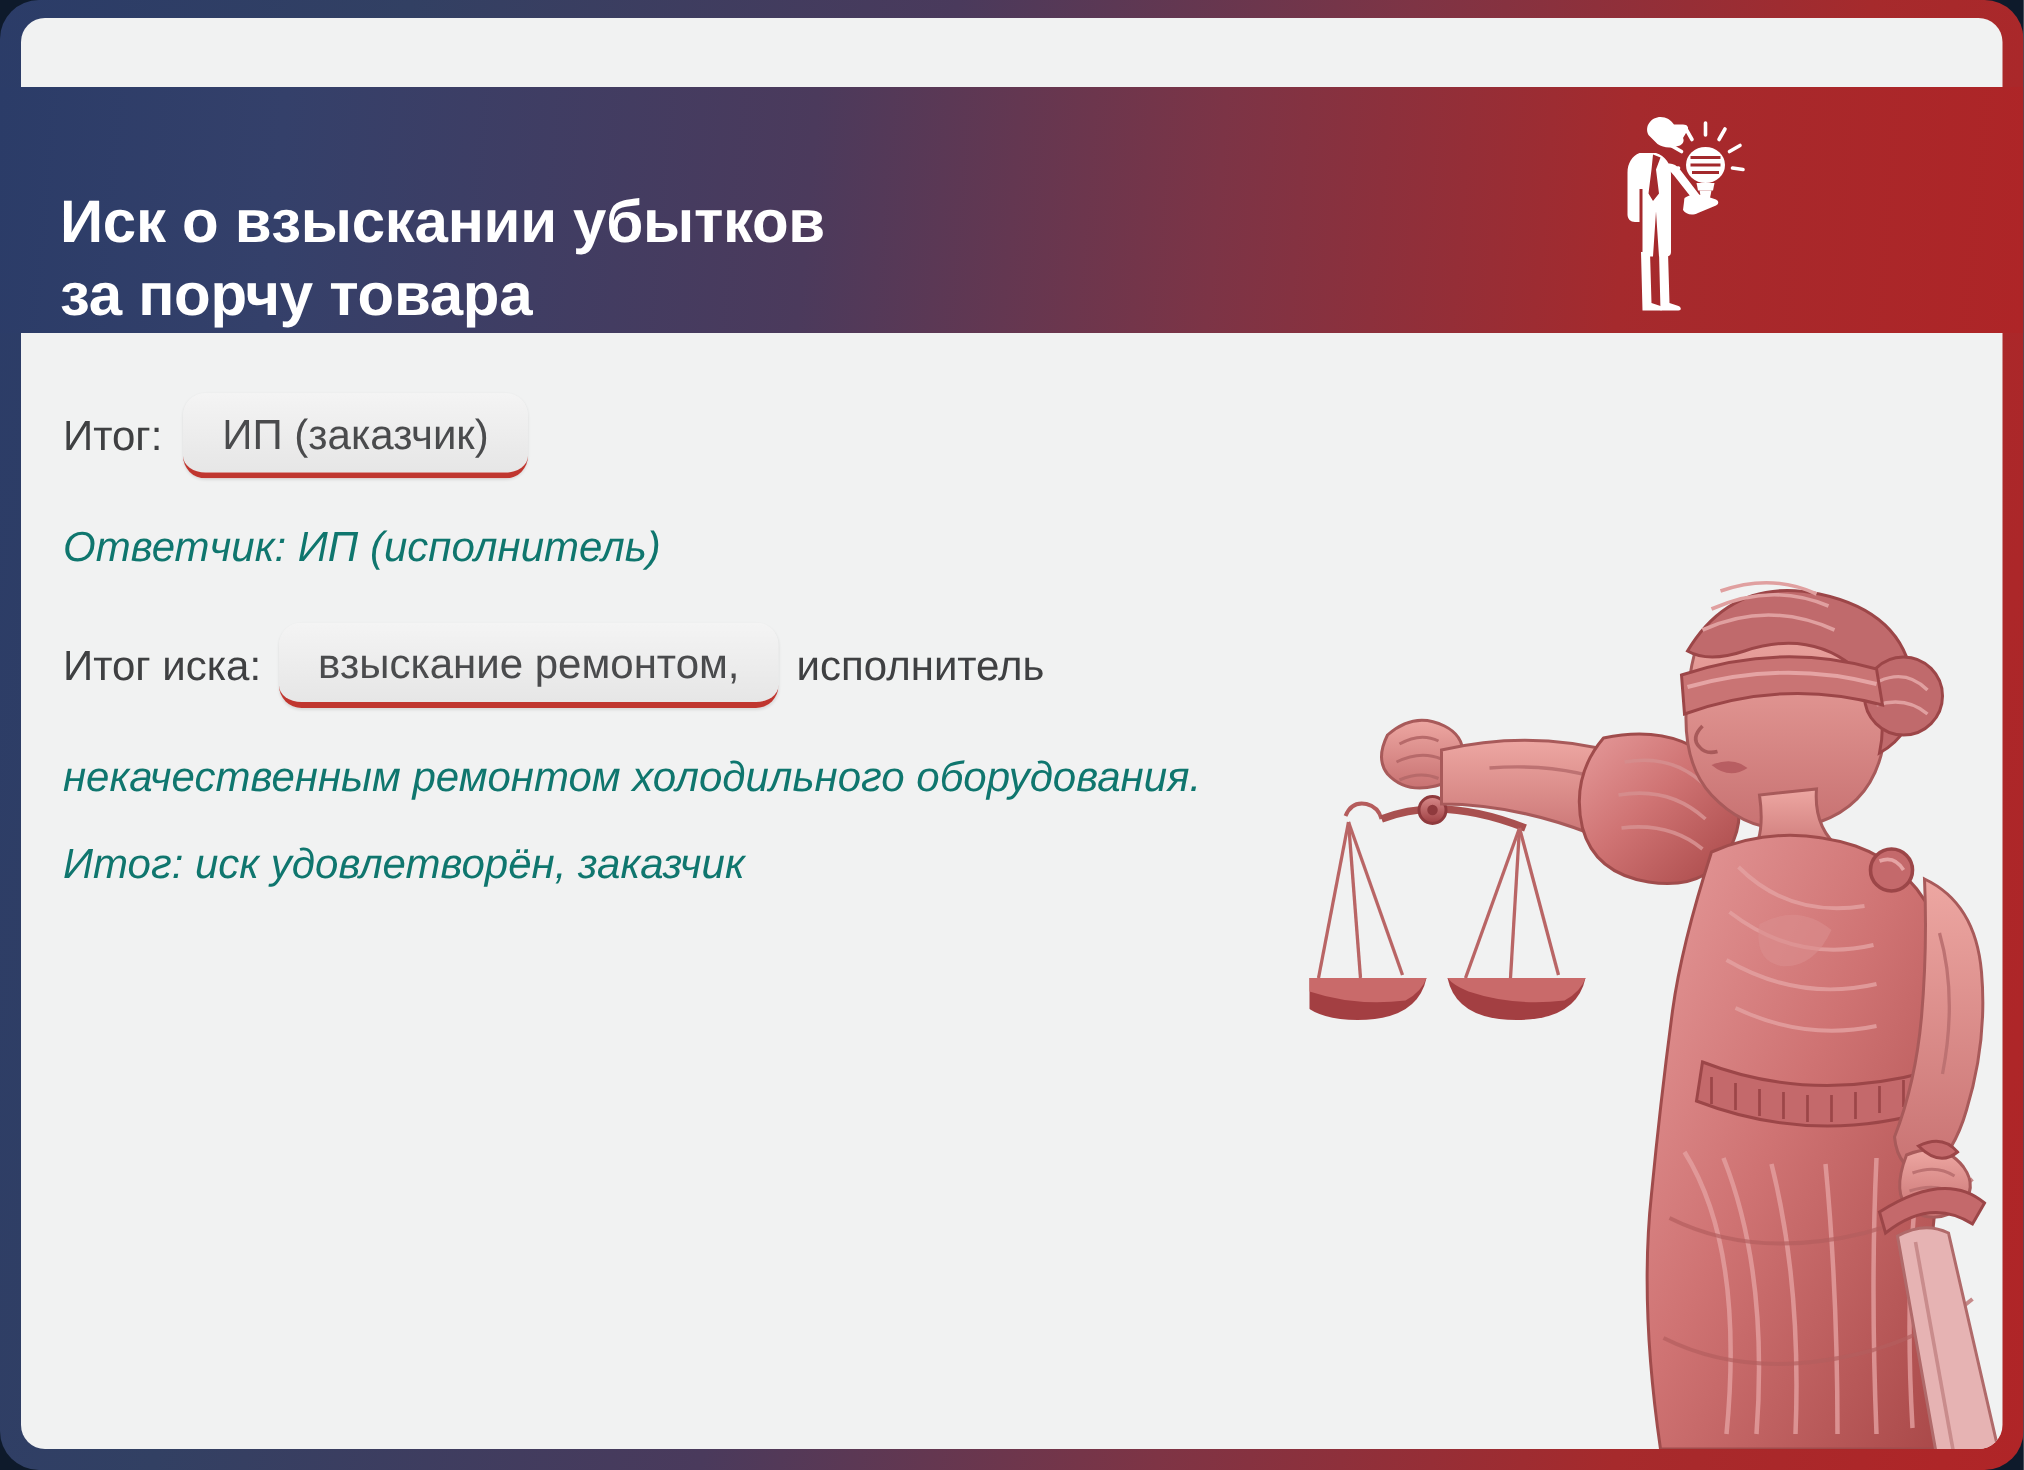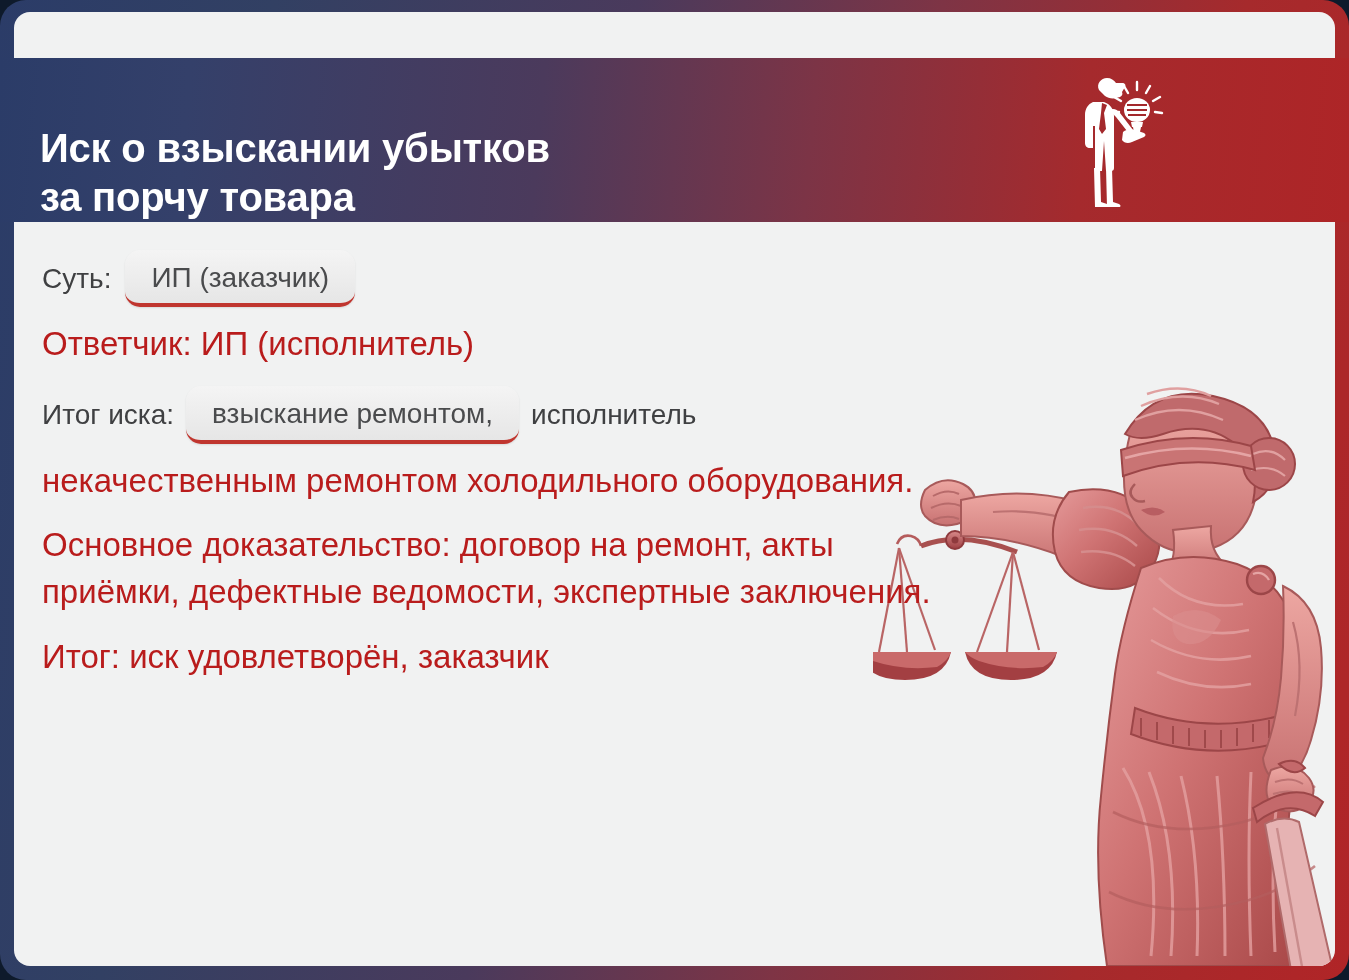--- a/index.html
+++ b/index.html
@@ -280,7 +280,7 @@
     <div class="content">
 
       <div class="row">
-        <span class="label">Суть:</span>
+        <span class="label">Итог:</span>
         <span class="chip first">ИП (заказчик)</span>
       </div>
 

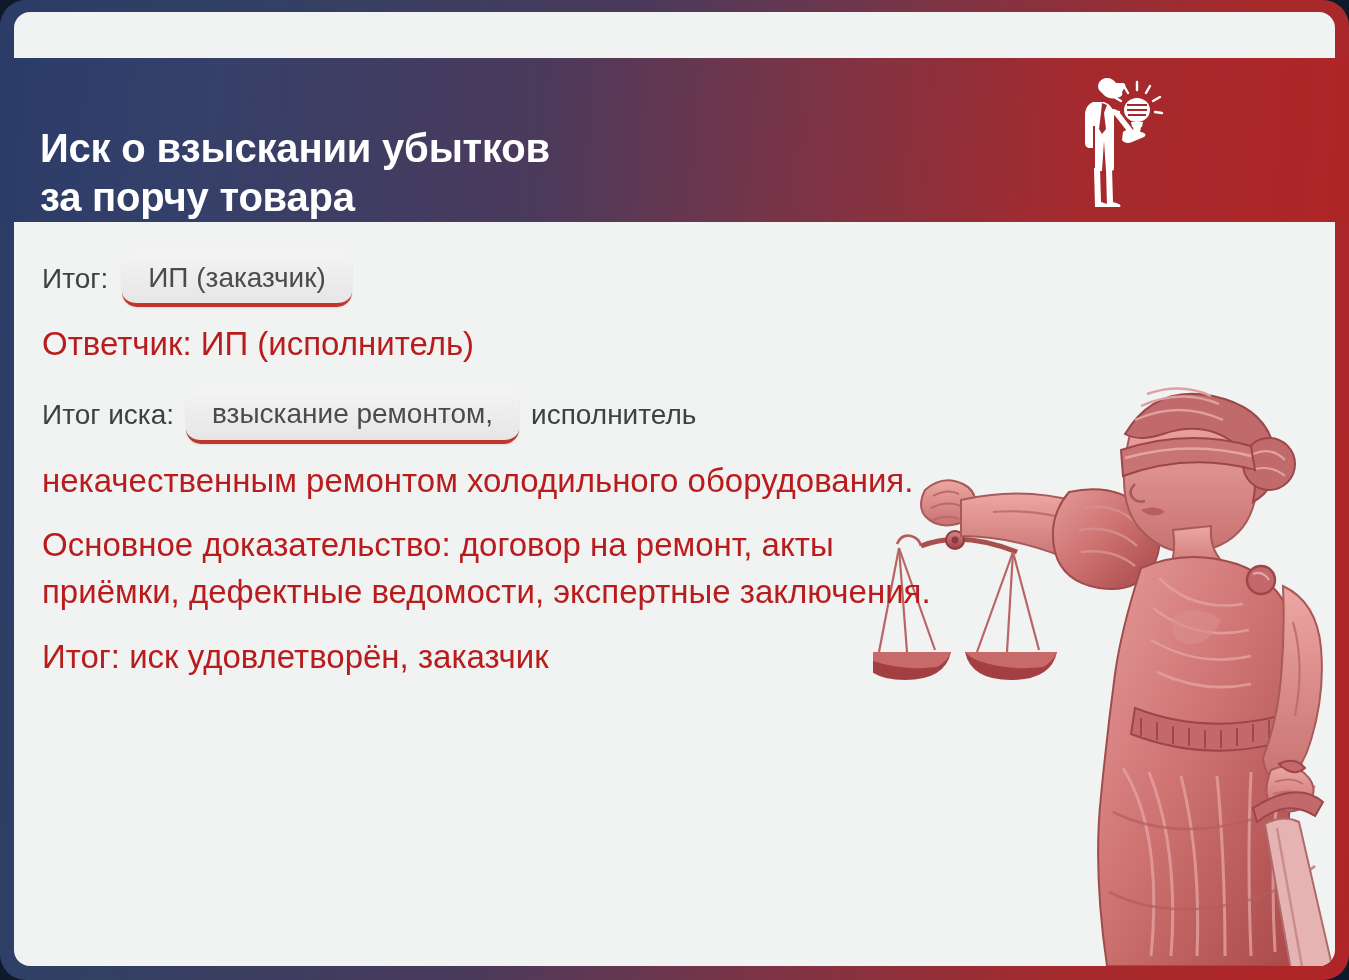--- a/index.html
+++ b/index.html
@@ -122,7 +122,7 @@
     color: #4a4b4d;
     font-size: 28px;
     padding: 12px 26px 10px 26px;
-    margin: 0 12px;
+    margin: 12px 12px;
     box-shadow: 0 1px 2px rgba(0,0,0,0.10);
     line-height: 1.12;
   }

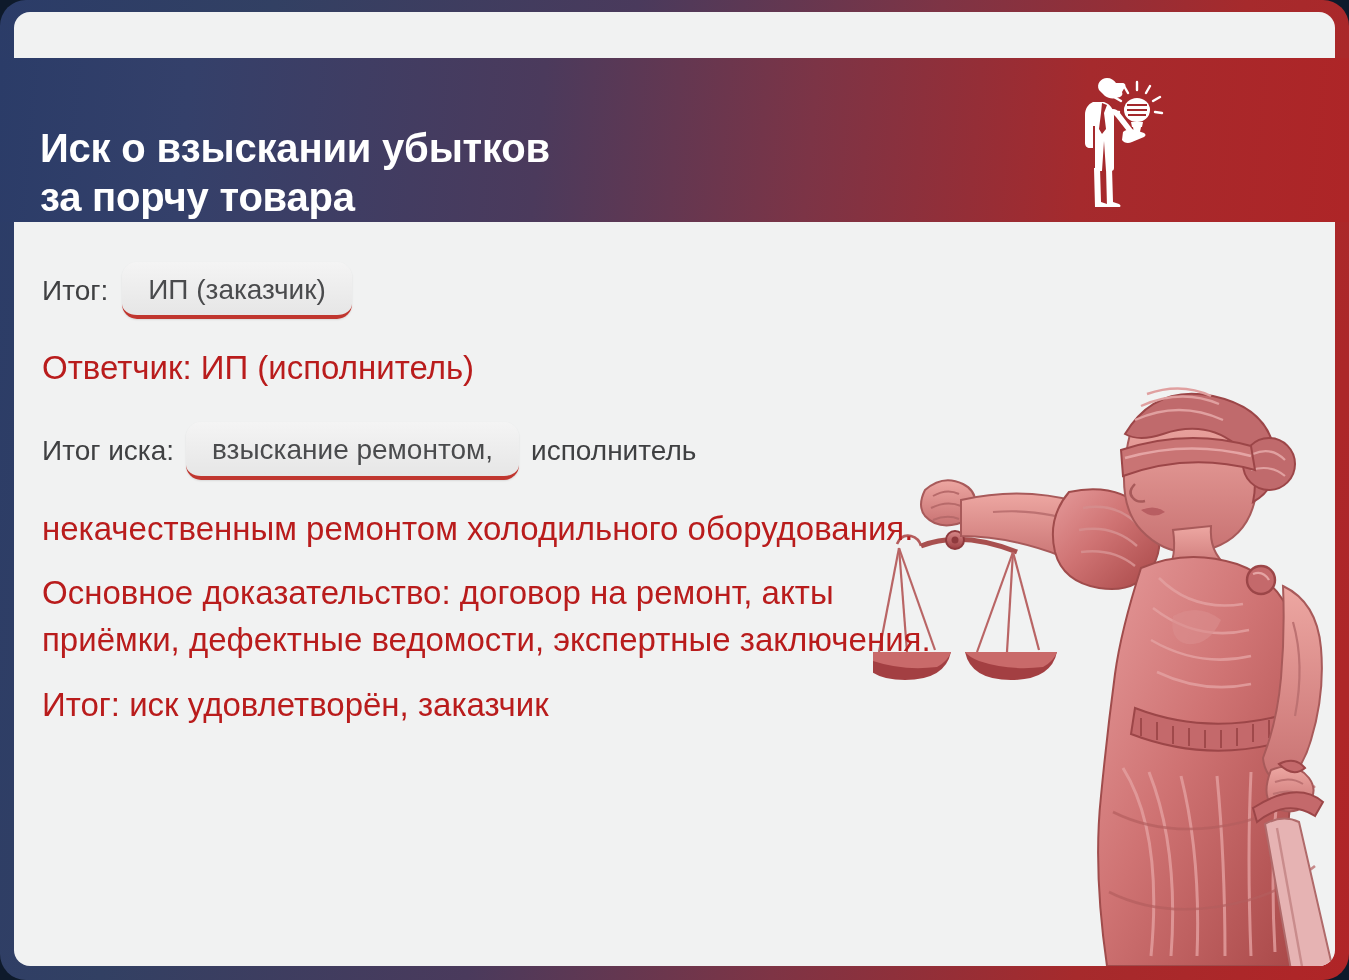--- a/index.html
+++ b/index.html
@@ -94,11 +94,12 @@
   }
 
   .line {
-    color: #b91c1c;
-    font-size: 33px;
+    color: #0f766e;
+    font-size: 28px;
     line-height: 1.42;
     margin: 0 0 18px 0;
     max-width: 930px;
+    font-style: italic;
   }
   .line.tight { margin-bottom: 10px; }
   .row {

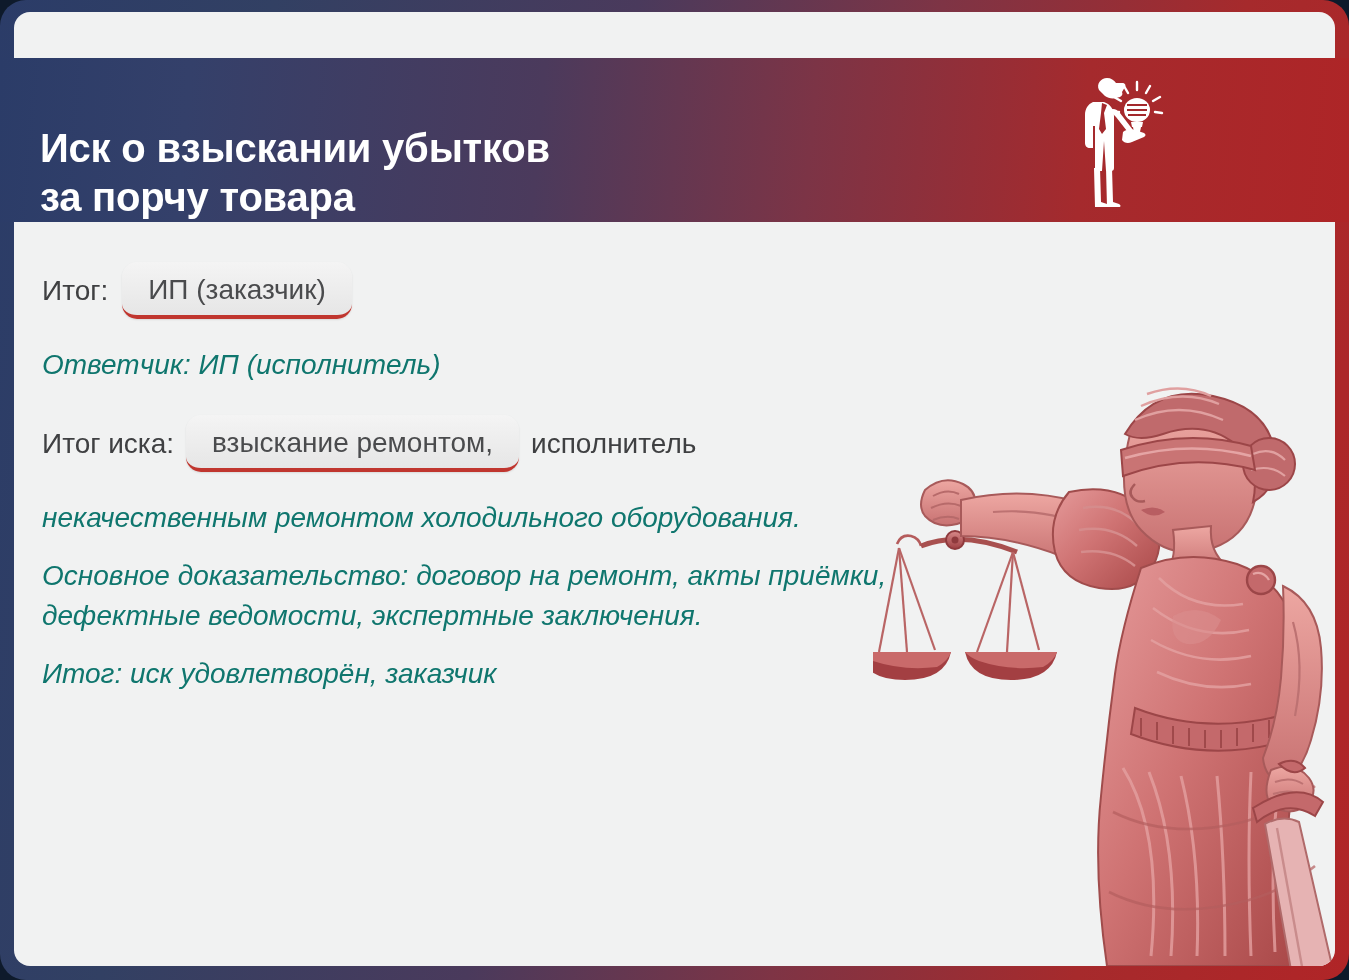--- a/index.html
+++ b/index.html
@@ -294,7 +294,6 @@
       </div>
       <p class="line para-narrow">некачественным ремонтом холодильного оборудования.</p>
 
-      <p class="line para">Основное доказательство: договор на ремонт, акты приёмки, дефектные ведомости, экспертные заключения.</p>
 
       <p class="line tight">Итог: иск удовлетворён, заказчик</p>
 

